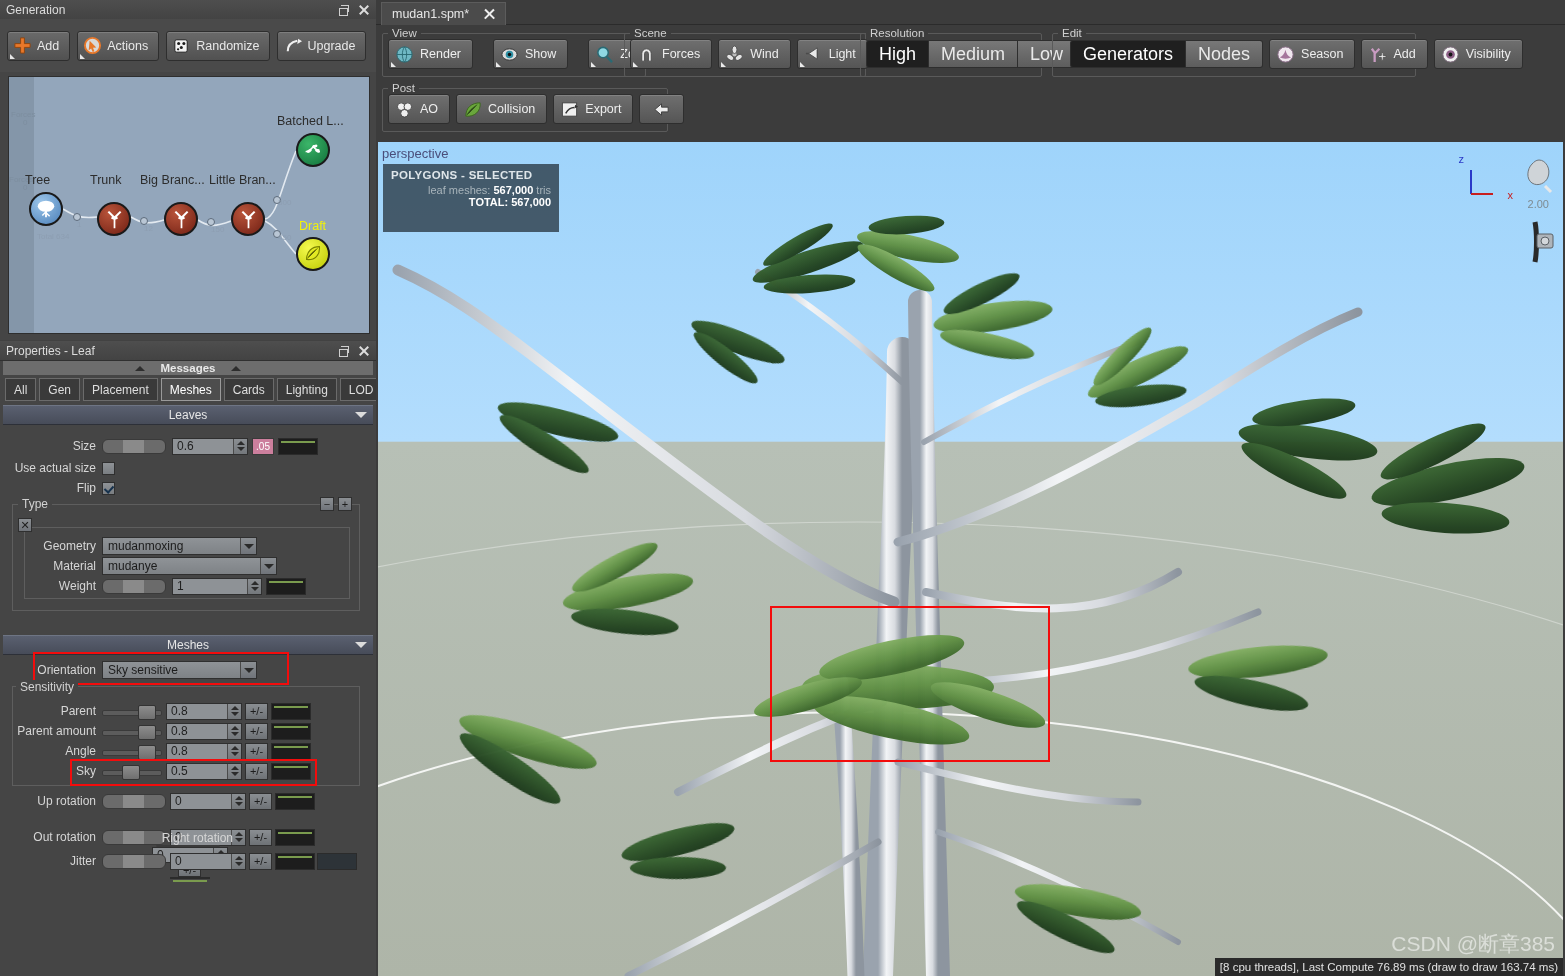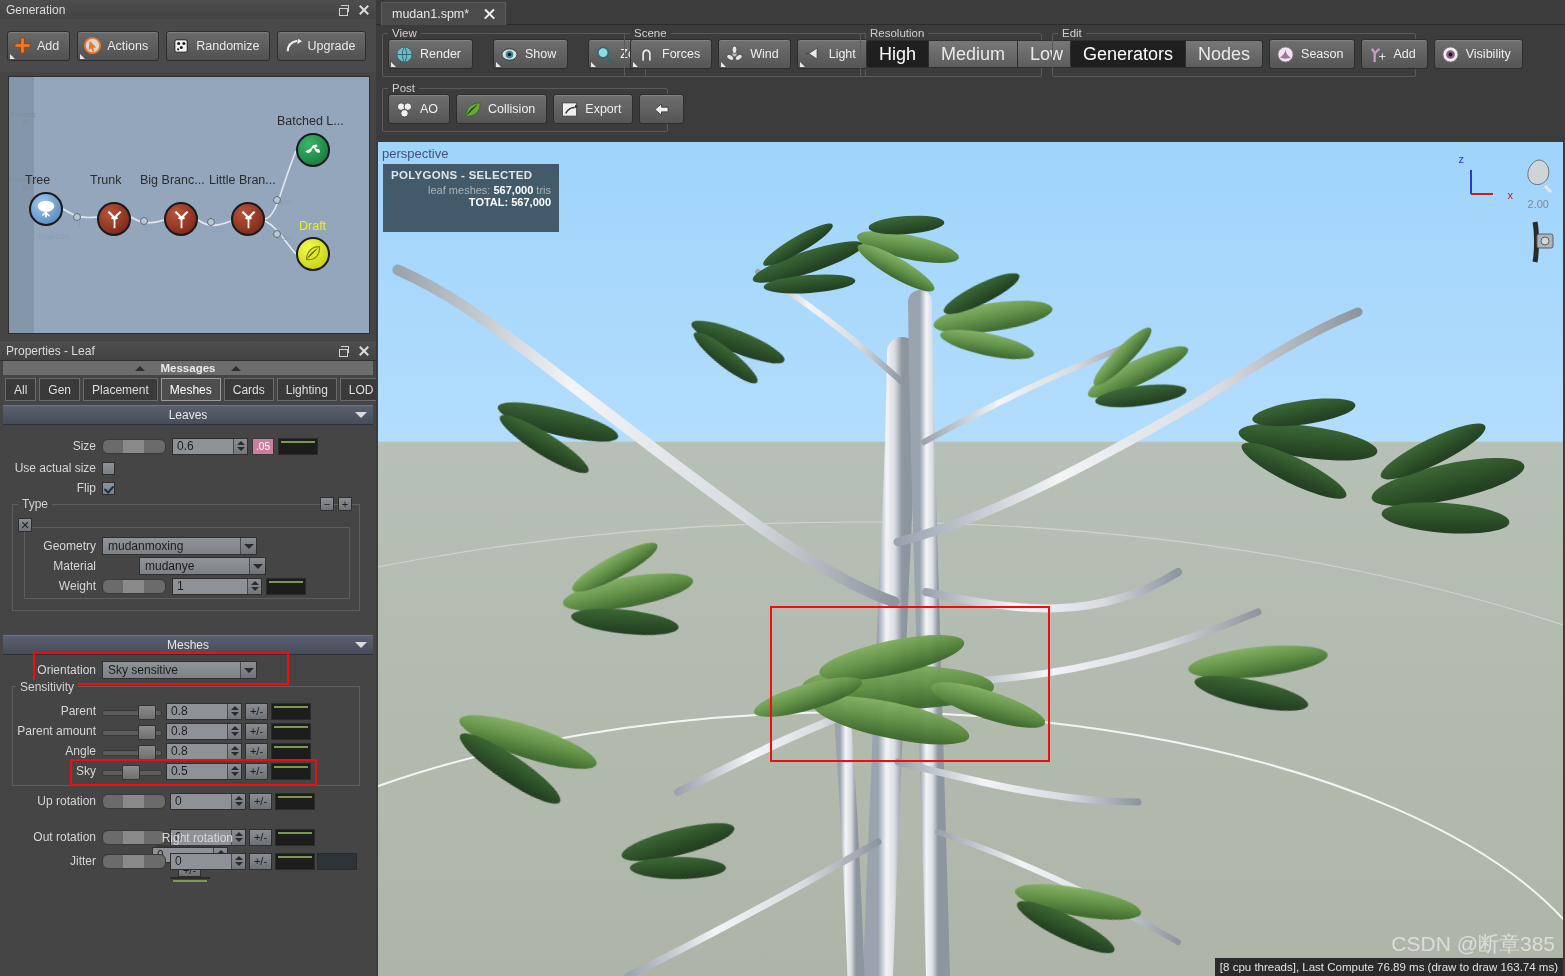--- a/index.html
+++ b/index.html
@@ -332,7 +332,7 @@
       </div>
       <div class="row" style="position:absolute;left:0;top:215px;width:376px;">
         <div class="rlab" style="width:96px;">Material</div>
-        <div class="combo" style="width:127px;margin-left:37px;">
+        <div class="combo" style="width:175px;">
           <span>mudanye</span>
           <span class="cbtn">
               <span class="tri"></span>

